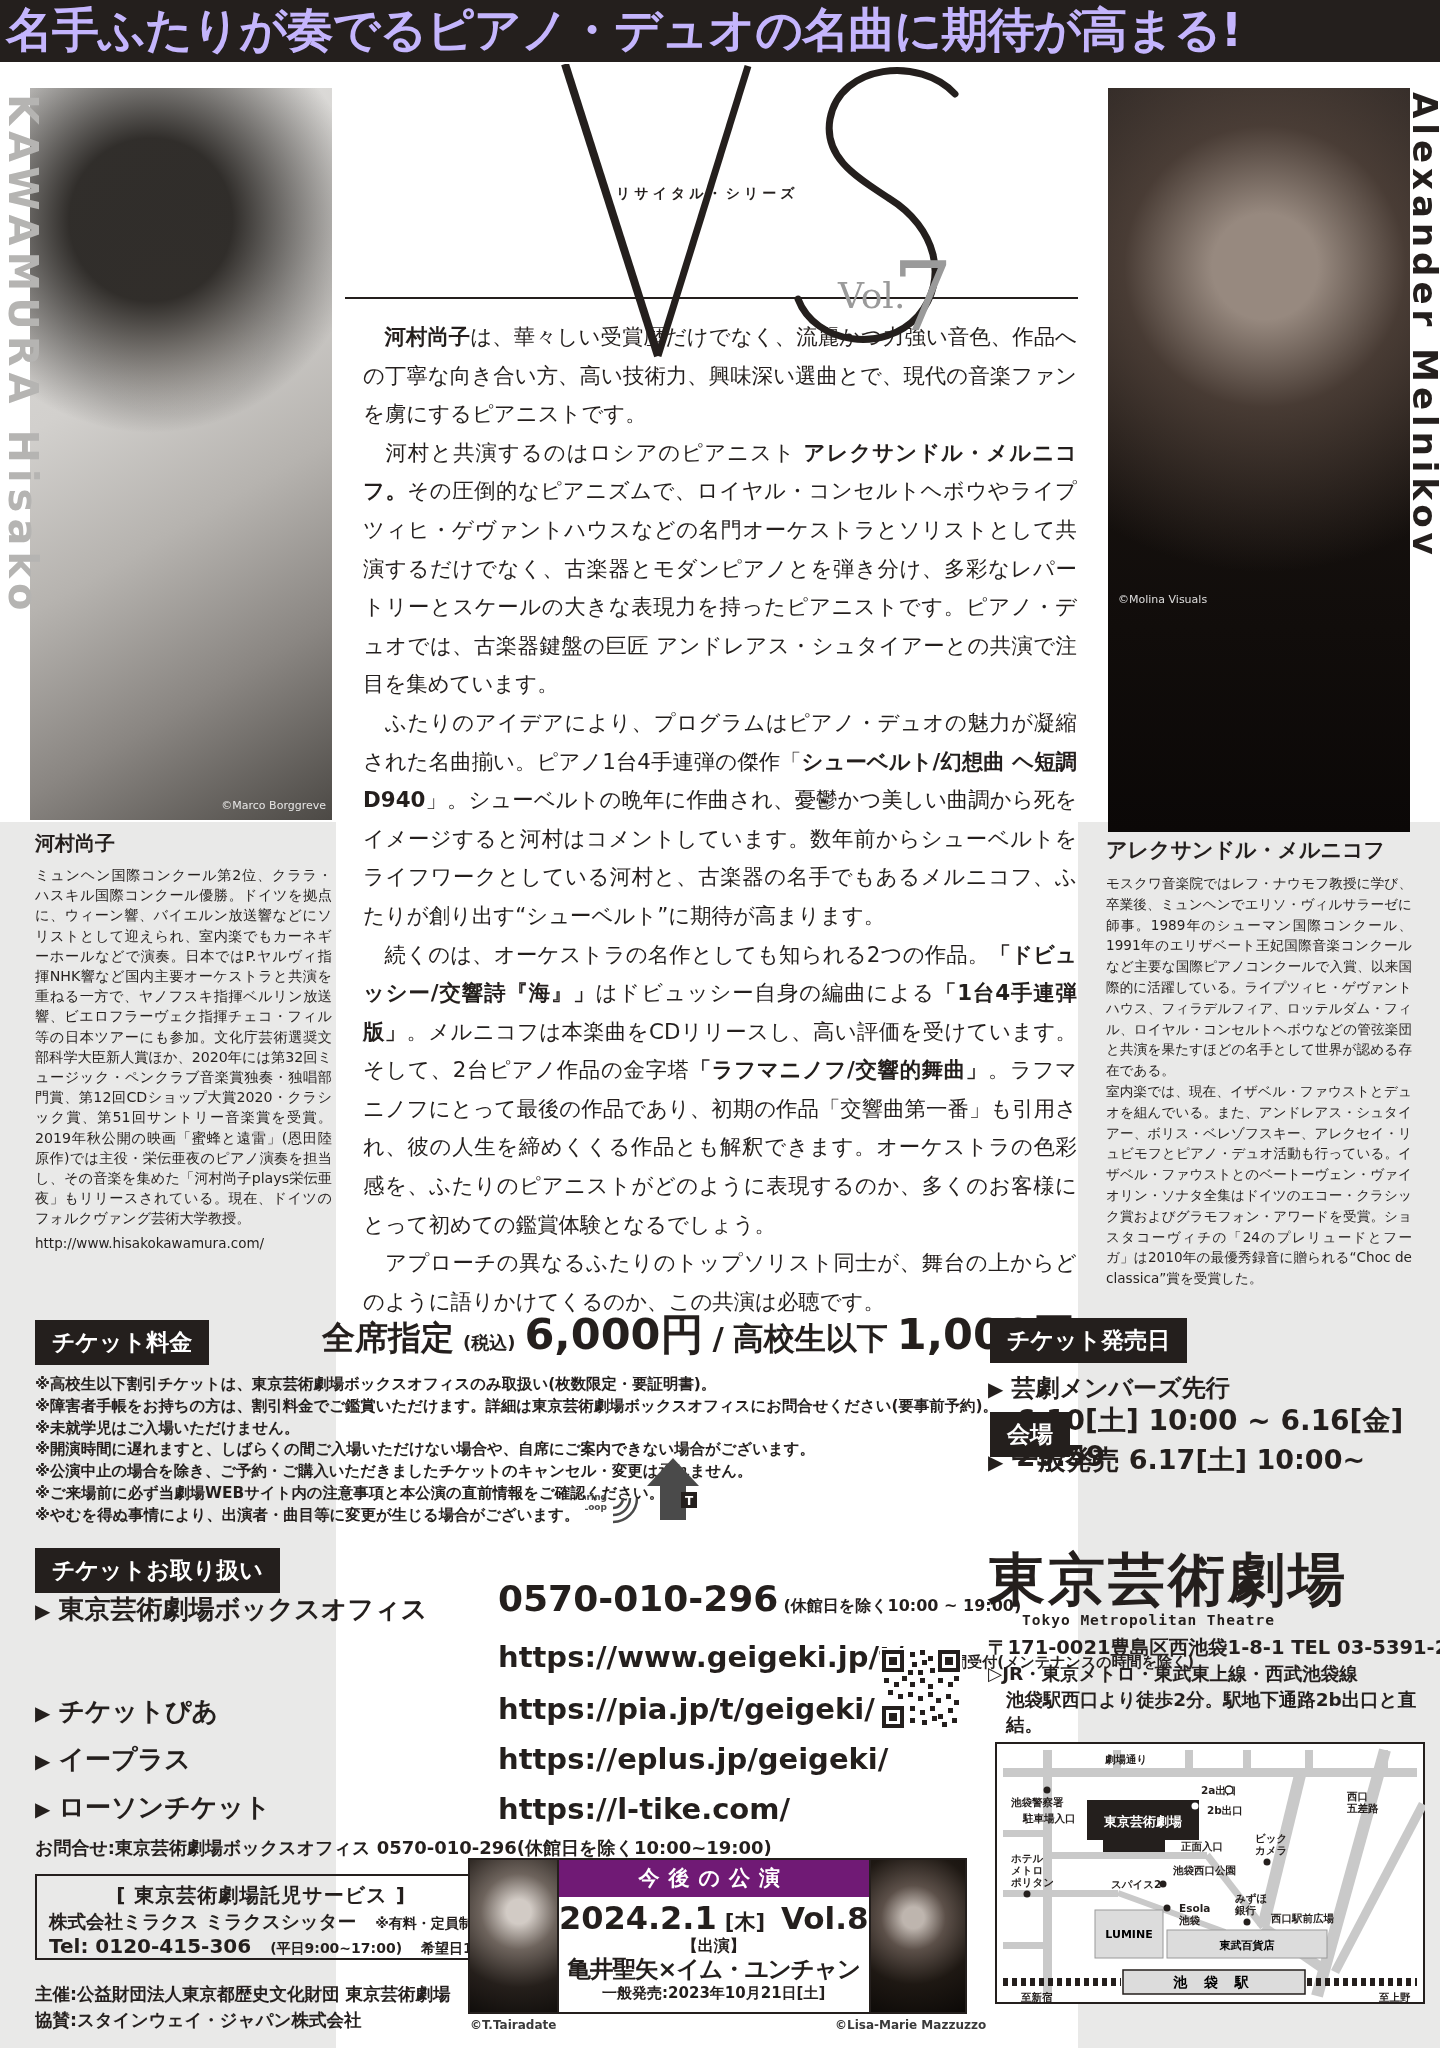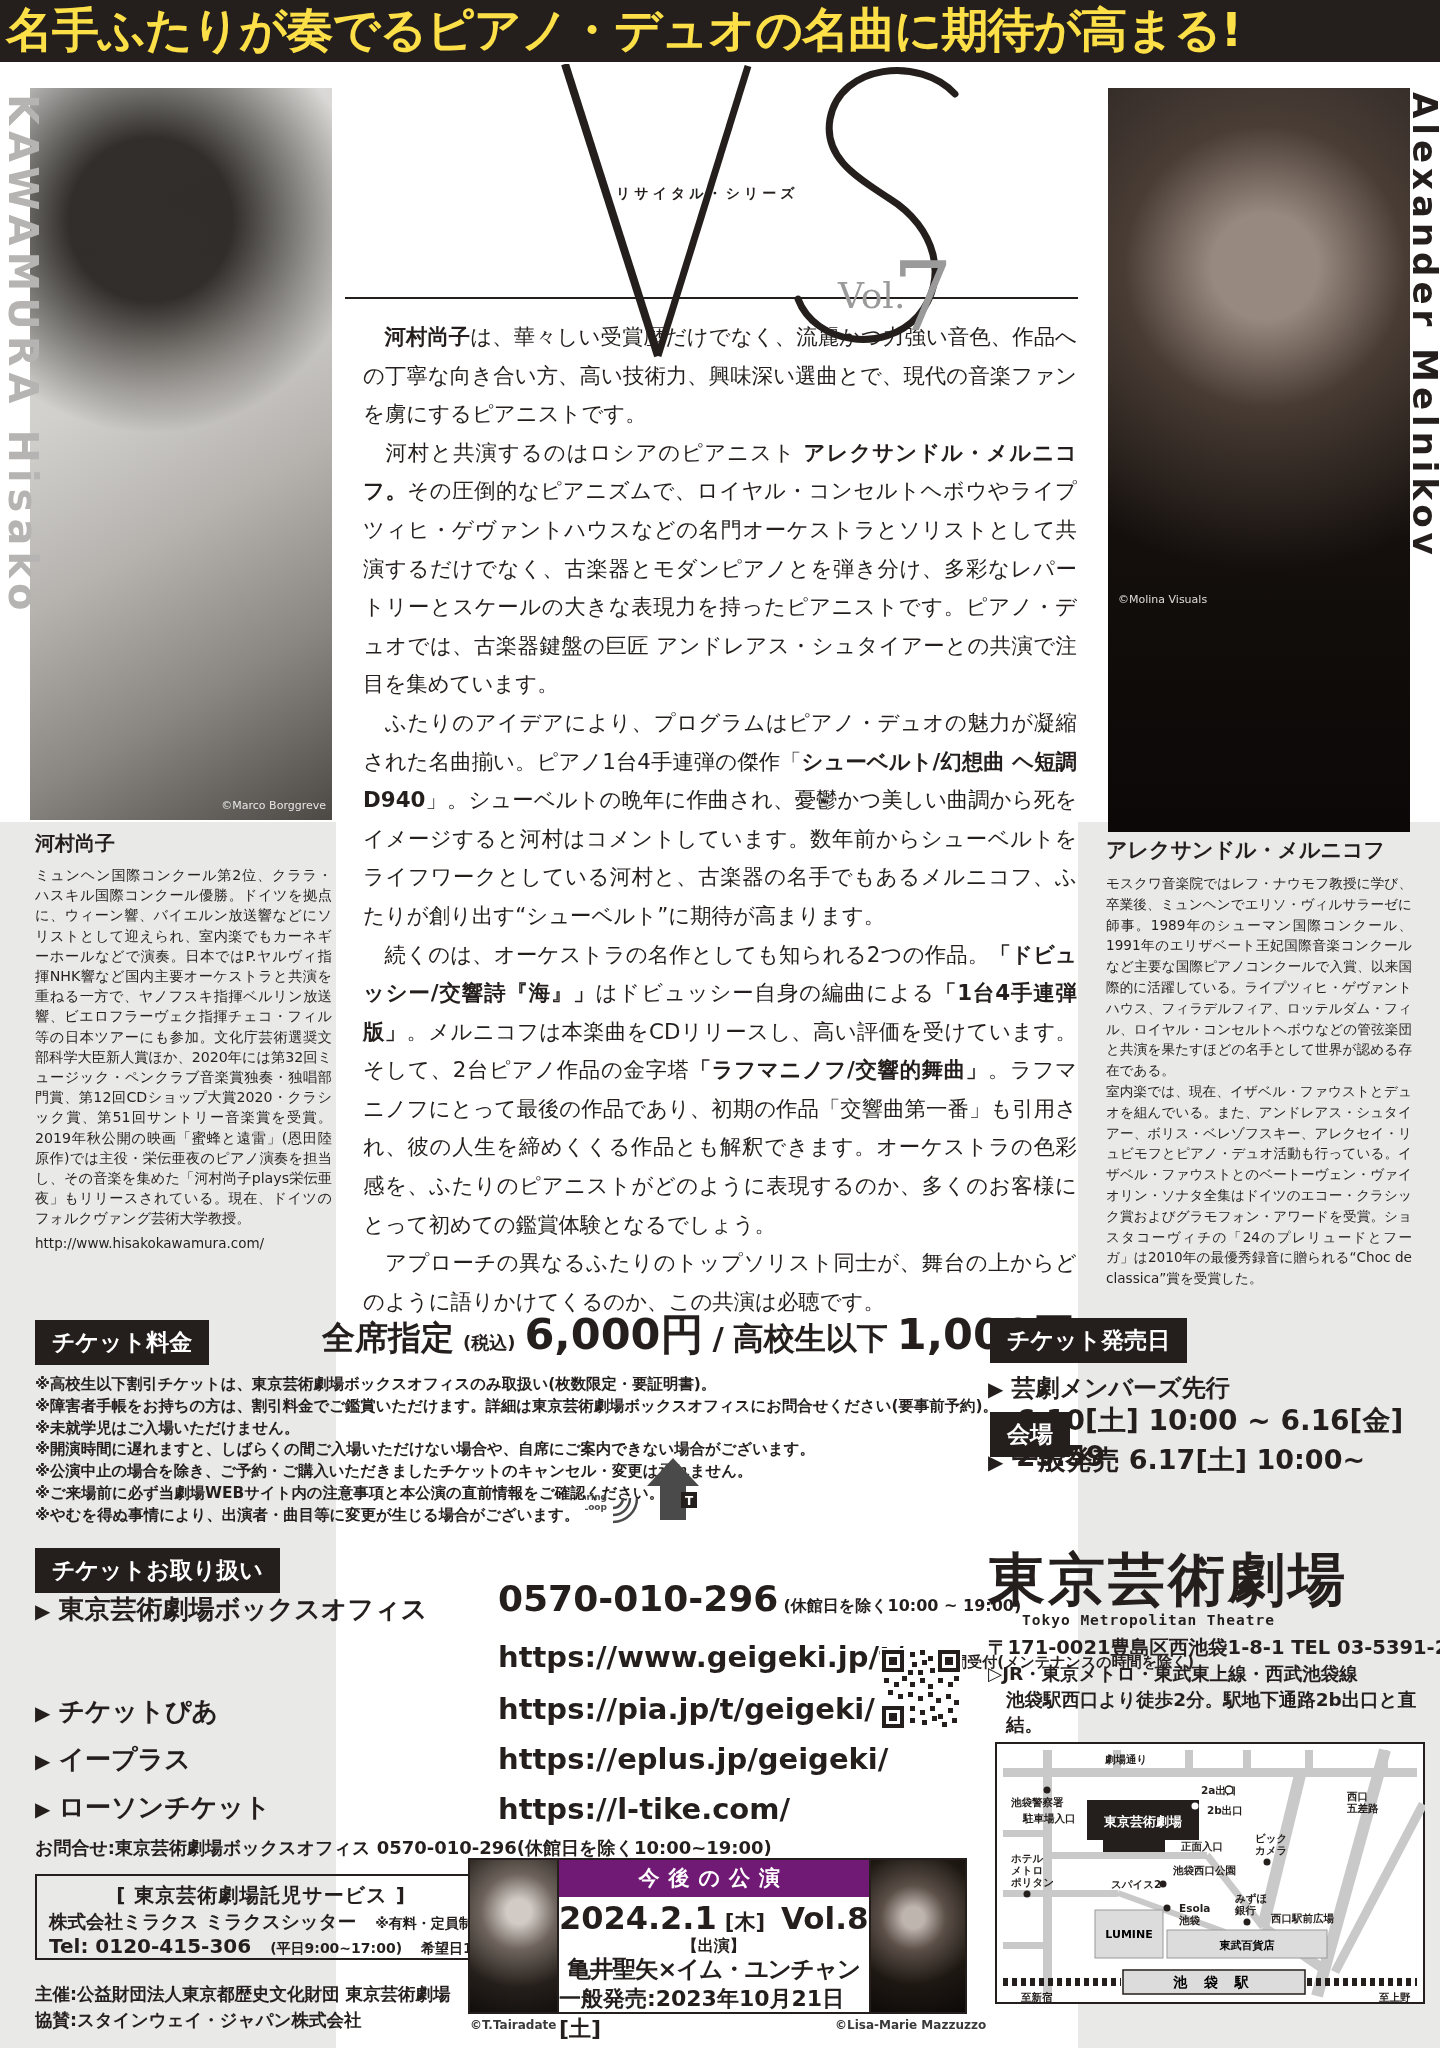--- a/index.html
+++ b/index.html
@@ -9,7 +9,7 @@
   .b { font-weight:bold; }
 
   
-  .banner { top:0; left:0; width:1440px; height:62px; background:#241f1d; color:#fde047;
+  .banner { top:0; left:0; width:1440px; height:62px; background:#241f1d; color:#c4b5fd;
             font-weight:bold; font-size:47px; line-height:60px; white-space:nowrap;
             letter-spacing:-1px; padding-left:6px; transform-origin:left center; }
 

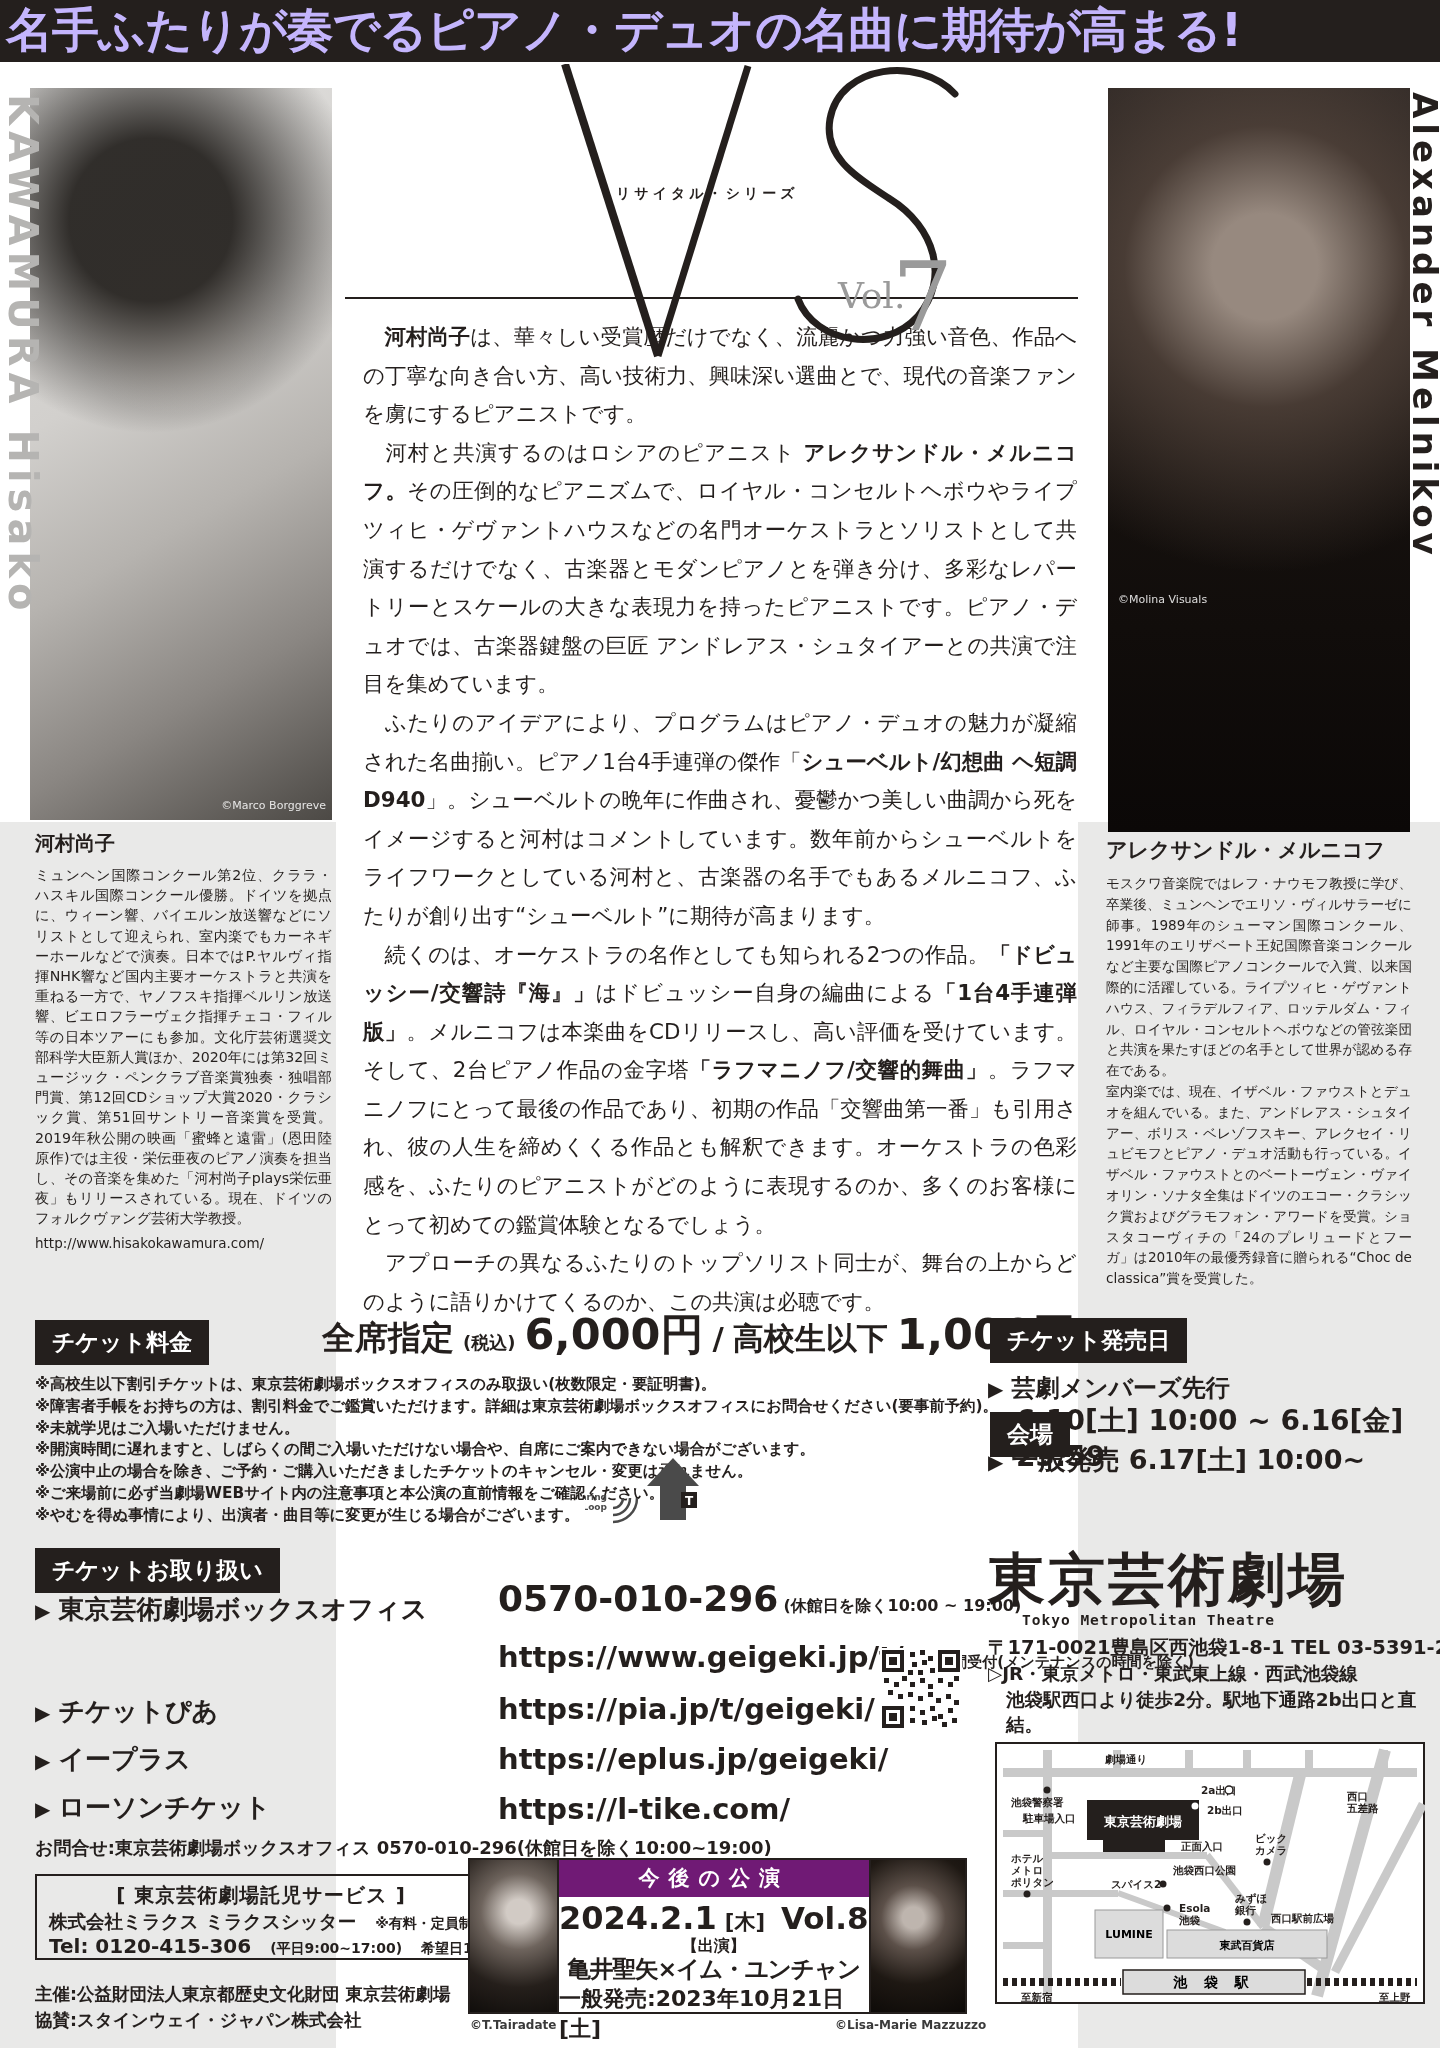--- a/index.html
+++ b/index.html
@@ -113,7 +113,7 @@
   .up-vol { font-size:31px; font-weight:bold; margin-left:8px; }
   .up-castlabel { font-size:16px; font-weight:bold; line-height:17px; }
   .up-cast { font-size:23.5px; font-weight:bold; letter-spacing:-1px; line-height:30px; }
-  .up-sale { font-size:22px; font-weight:bold; }
+  .up-sale { font-size:15px; font-weight:bold; }
   .up-credit { font-size:12px; font-weight:bold; color:#3a3a3a; }
 </style>
 </head>

